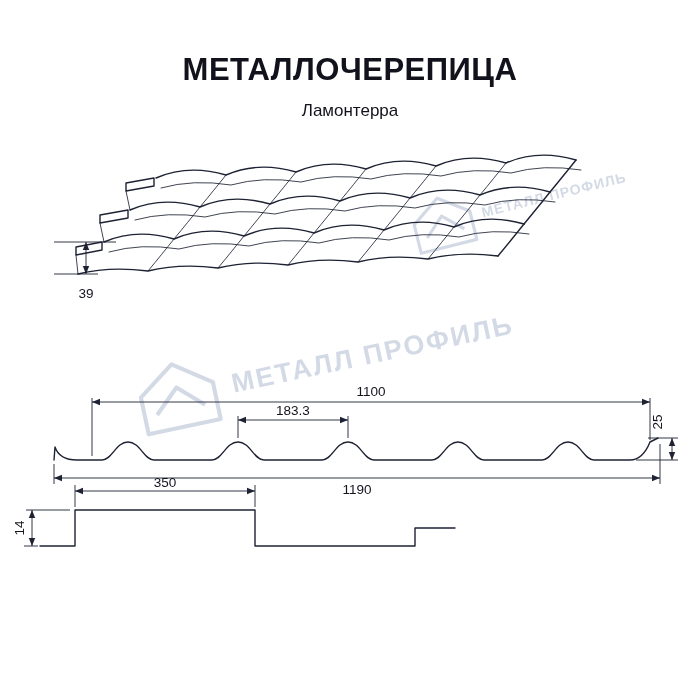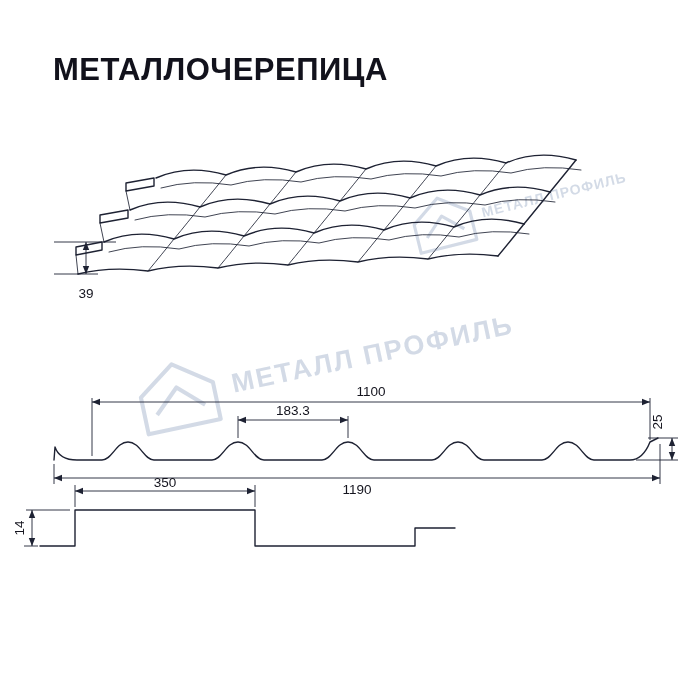--- a/index.html
+++ b/index.html
@@ -5,7 +5,7 @@
   html,body{margin:0;padding:0;background:#fff;}
   .page{position:relative;width:700px;height:700px;background:#ffffff;overflow:hidden;
         font-family:"Liberation Sans",sans-serif;color:#14141e;}
-  .titleblock{position:absolute;top:52px;left:17px;right:0;text-align:left;z-index:3;padding-left:36px;}
+  .titleblock{position:absolute;top:52px;left:0;right:0;text-align:center;z-index:3;}
   .titleblock h1{margin:0;font-size:31px;font-weight:bold;letter-spacing:.5px;color:#12121c;}
   .titleblock .subtitle{margin-top:13px;font-size:17px;color:#12121c;}
   .watermark{position:absolute;display:flex;align-items:center;color:#b6c3d6;opacity:.6;

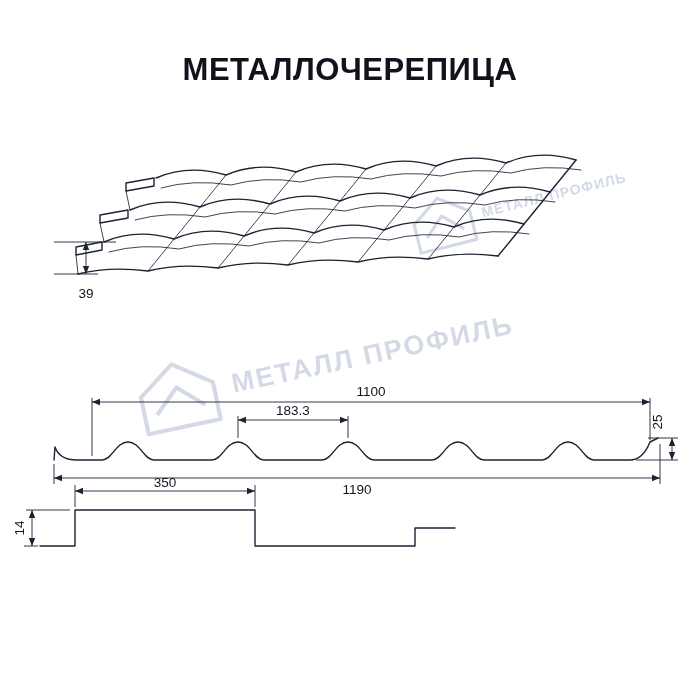--- a/index.html
+++ b/index.html
@@ -32,6 +32,7 @@
 
   <header class="titleblock">
     <h1>МЕТАЛЛОЧЕРЕПИЦА</h1>
+    <div class="subtitle">Ламонтерра</div>
   </header>
 
   <div class="watermark wm-a">

